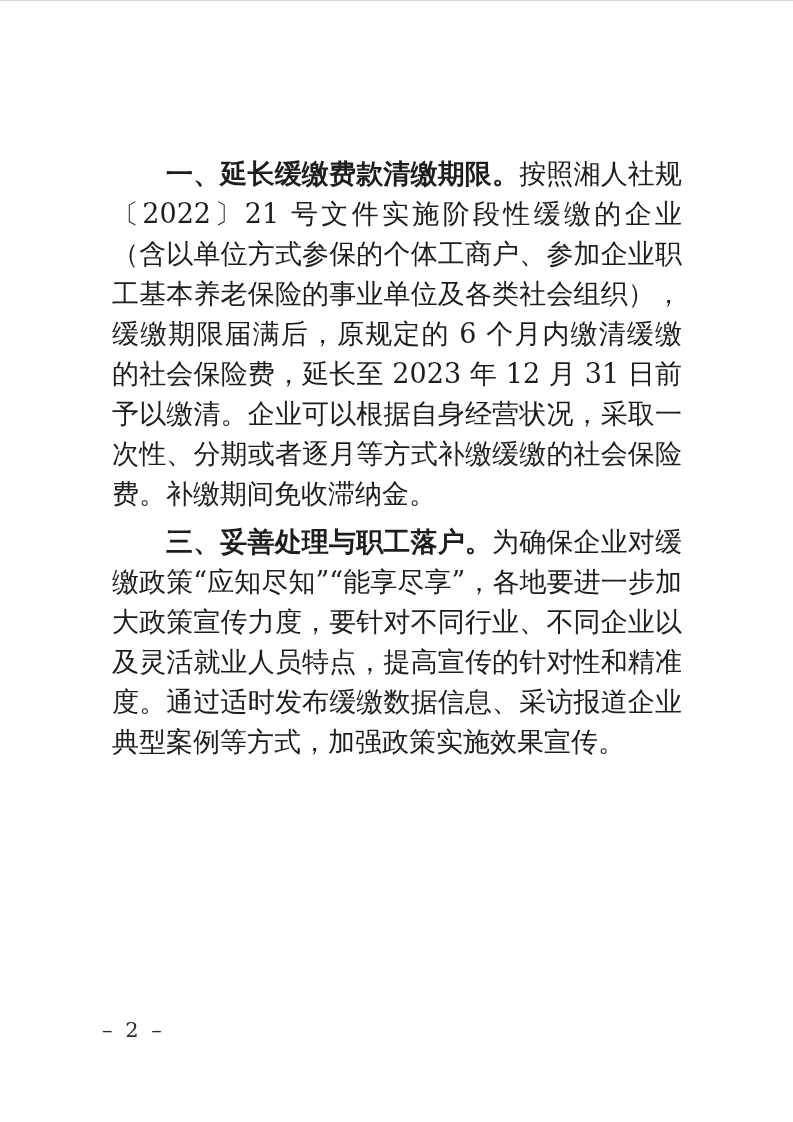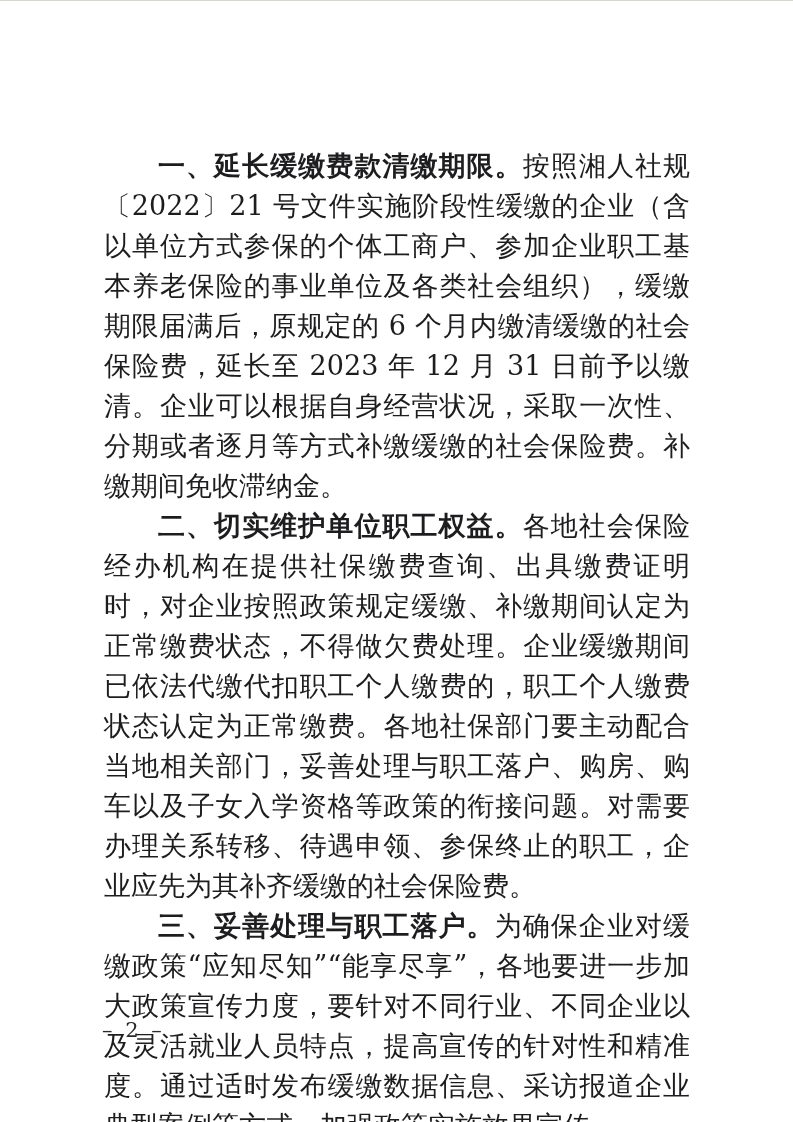--- a/index.html
+++ b/index.html
@@ -33,7 +33,7 @@
     text-justify: inter-ideograph;
   }
   .doc-body p {
-    margin: 0;
+    margin: 8px;
     padding: 0;
     text-indent: 2em;
   }

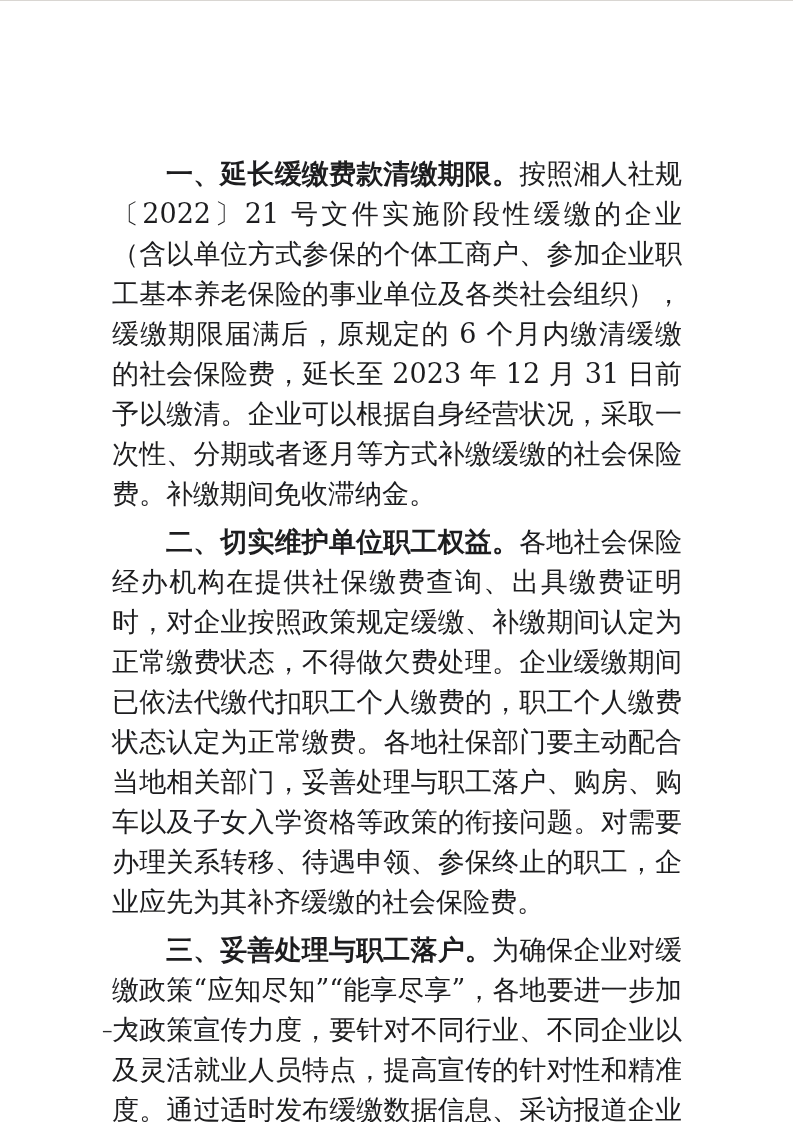--- a/index.html
+++ b/index.html
@@ -60,7 +60,6 @@
 <div class="doc-body">
   <p><span class="para-lead">一、延长缓缴费款清缴期限。</span><span>按照湘人社规〔2022〕21 号文件实施阶段性缓缴的企业（含以单位方式参保的个体工商户、参加企业职工基本养老保险的事业单位及各类社会组织），缓缴期限届满后，原规定的 6 个月内缴清缓缴的社会保险费，延长至 2023 年 12 月 31 日前予以缴清。企业可以根据自身经营状况，采取一次性、分期或者逐月等方式补缴缓缴的社会保险费。补缴期间免收滞纳金。</span></p>
 
-  <p><span class="para-lead">二、切实维护单位职工权益。</span><span>各地社会保险经办机构在提供社保缴费查询、出具缴费证明时，对企业按照政策规定缓缴、补缴期间认定为正常缴费状态，不得做欠费处理。企业缓缴期间已依法代缴代扣职工个人缴费的，职工个人缴费状态认定为正常缴费。各地社保部门要主动配合当地相关部门，妥善处理与职工落户、购房、购车以及子女入学资格等政策的衔接问题。对需要办理关系转移、待遇申领、参保终止的职工，企业应先为其补齐缓缴的社会保险费。</span></p>
 
   <p><span class="para-lead">三、妥善处理与职工落户。</span><span>为确保企业对缓缴政策“应知尽知”“能享尽享”，各地要进一步加大政策宣传力度，要针对不同行业、不同企业以及灵活就业人员特点，提高宣传的针对性和精准度。通过适时发布缓缴数据信息、采访报道企业典型案例等方式，加强政策实施效果宣传。</span></p>
 

